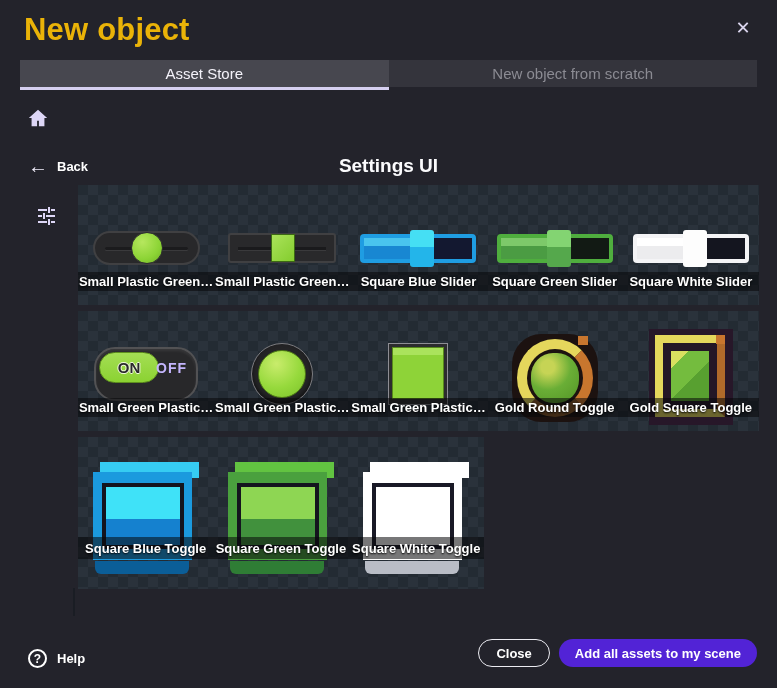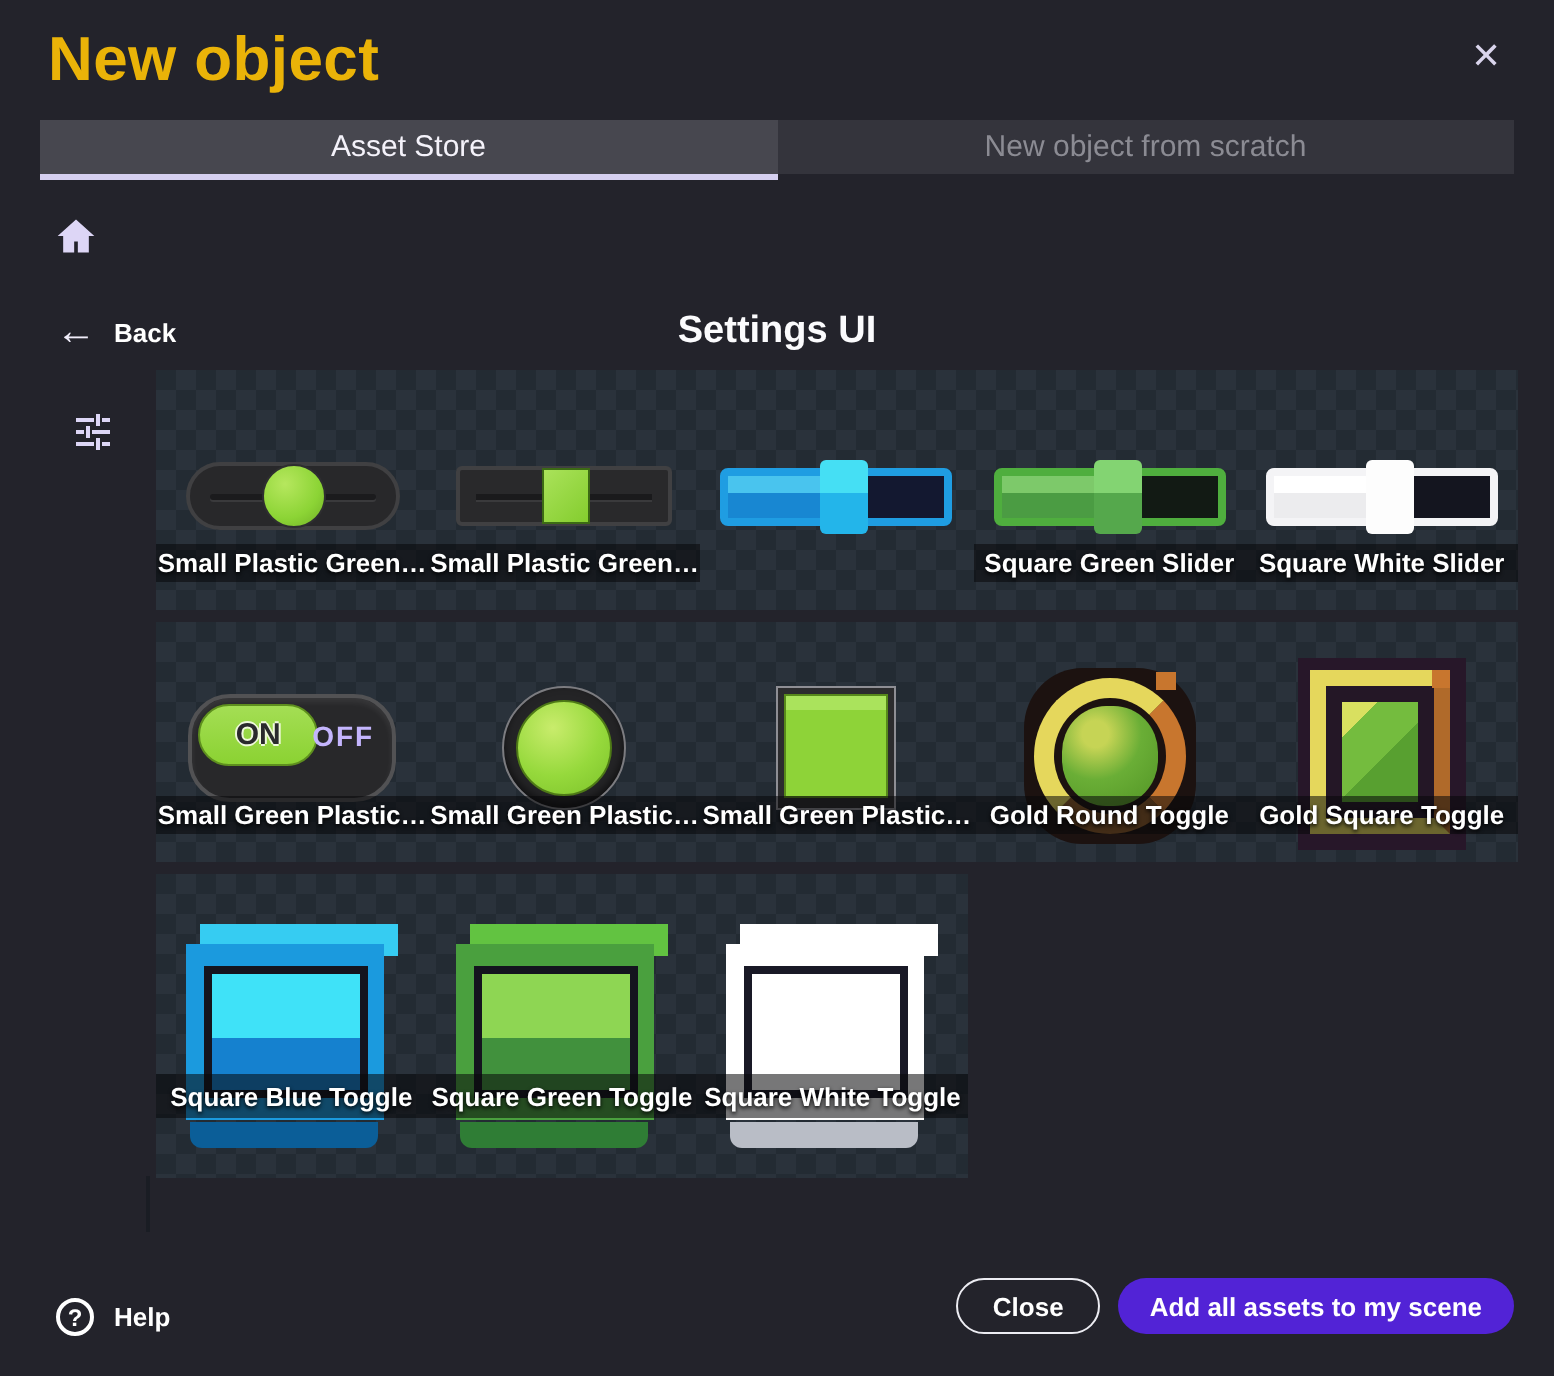--- a/index.html
+++ b/index.html
@@ -212,6 +212,9 @@
             <i class="c"></i>
             <i class="d"></i>
           </div>
+          <div class="tlabel">
+            <span>Square Blue Slider</span>
+          </div>
         </div>
         <div class="tile">
           <div class="art pixel-slider green">

